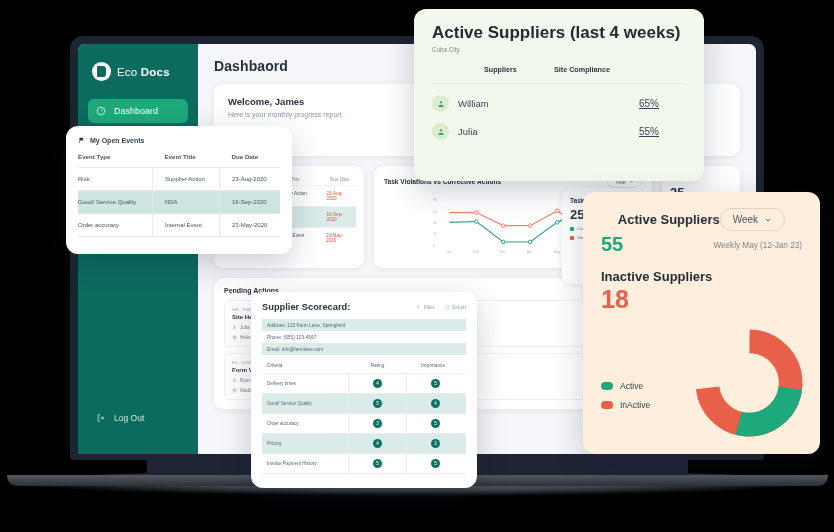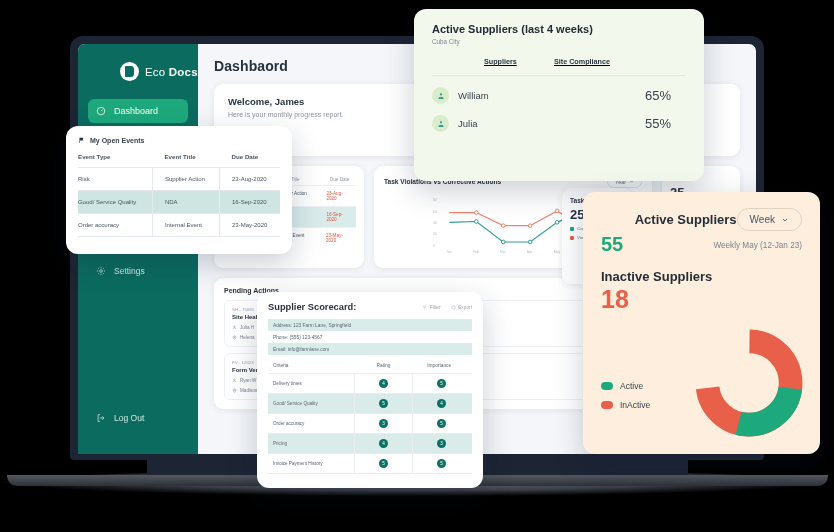--- a/index.html
+++ b/index.html
@@ -134,7 +134,7 @@
 
   
   #active-suppliers { left: 414px; top: 9px; width: 290px; height: 172px; background:#f2f8ec; padding: 14px 18px; }
-  .as-title { font-size: 11px; font-weight: 700; color:#222b36; }
+  .as-title { font-size: 17px; font-weight: 700; color:#222b36; }
   .as-sub { font-size: 6.3px; color:#7e8893; margin-top: 3px; }
   .as-head { display:flex; margin-top: 12px; padding-bottom: 9px; border-bottom:1px solid #e2eada;text-decoration:underline; }
   .as-head span:nth-child(1){ width: 122px; font-size:7.2px; font-weight:700; color:#2b3541; padding-left:52px;}

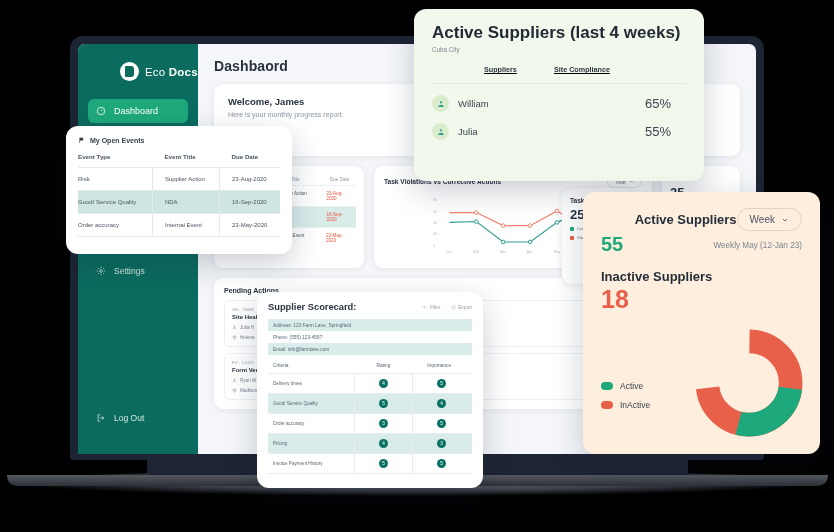--- a/index.html
+++ b/index.html
@@ -41,7 +41,7 @@
     background: #0b6b5f;
     display: flex; flex-direction: column;
   }
-  .brand { display: flex; align-items: center; gap: 6px; padding: 18px 0 0 14px; margin-left: 28px; }
+  .brand { display: flex; align-items: center; gap: 6px; padding: 18px 0 0 14px; }
   .brand-mark {
     width: 19px; height: 19px; border-radius: 50%;
     background: #fff; position: relative; flex: none;

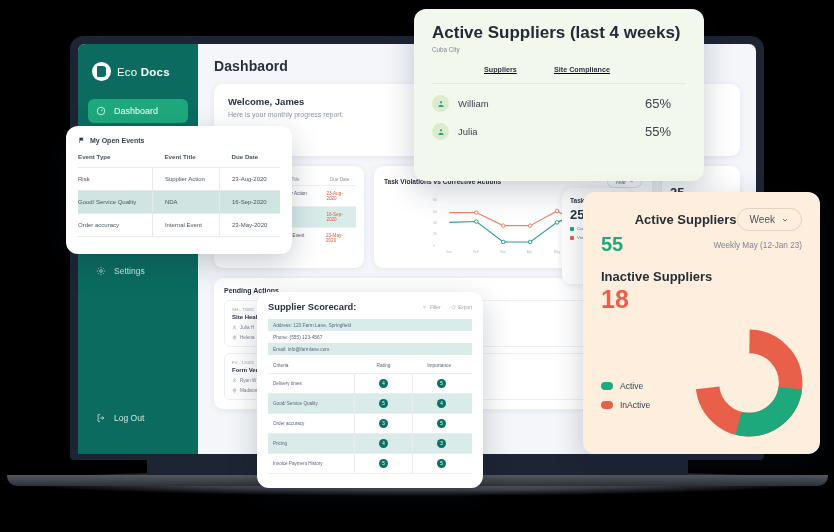--- a/index.html
+++ b/index.html
@@ -136,7 +136,7 @@
   #active-suppliers { left: 414px; top: 9px; width: 290px; height: 172px; background:#f2f8ec; padding: 14px 18px; }
   .as-title { font-size: 17px; font-weight: 700; color:#222b36; }
   .as-sub { font-size: 6.3px; color:#7e8893; margin-top: 3px; }
-  .as-head { display:flex; margin-top: 12px; padding-bottom: 9px; border-bottom:1px solid #e2eada;text-decoration:underline; }
+  .as-head { display:flex; margin-top: 12px; padding-bottom: 9px; border-bottom:1px solid #e2eada; }
   .as-head span:nth-child(1){ width: 122px; font-size:7.2px; font-weight:700; color:#2b3541; padding-left:52px;}
   .as-head span:nth-child(2){ font-size:7.2px; font-weight:700; color:#2b3541; }
   .as-row { display:flex; align-items:center; margin-top: 11px; }

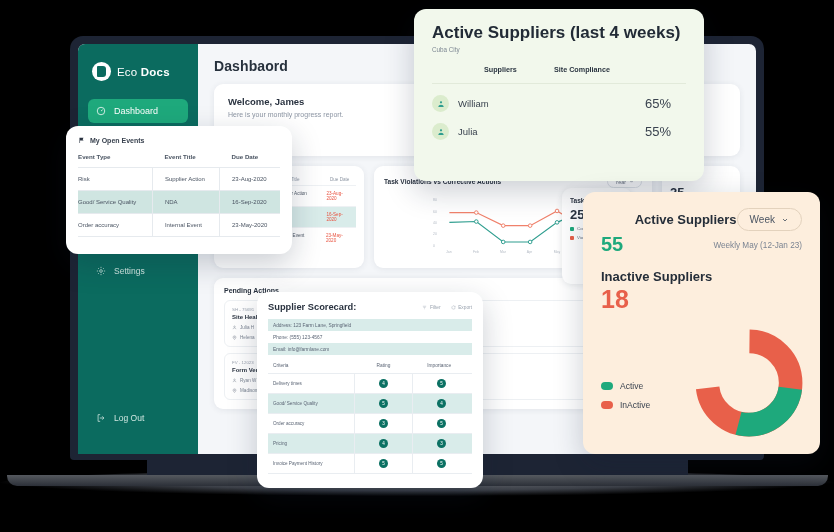--- a/index.html
+++ b/index.html
@@ -144,7 +144,7 @@
   .as-name { width: 70px; font-size: 9.5px; color:#3a434f; padding-left: 9px; }
   .as-bartrack { width: 120px; }
   .as-bar { height: 11px; border-radius: 6px; background:#0b7163; }
-  .as-pct { font-size: 13px; color:#3a434f; width: 38px; text-align:center; }
+  .as-pct { font-size: 10px; color:#3a434f; width: 38px; text-align:left;text-decoration:underline; }
 
   
   #scorecard { left: 257px; top: 292px; width: 226px; height: 196px; padding: 10px 11px; }

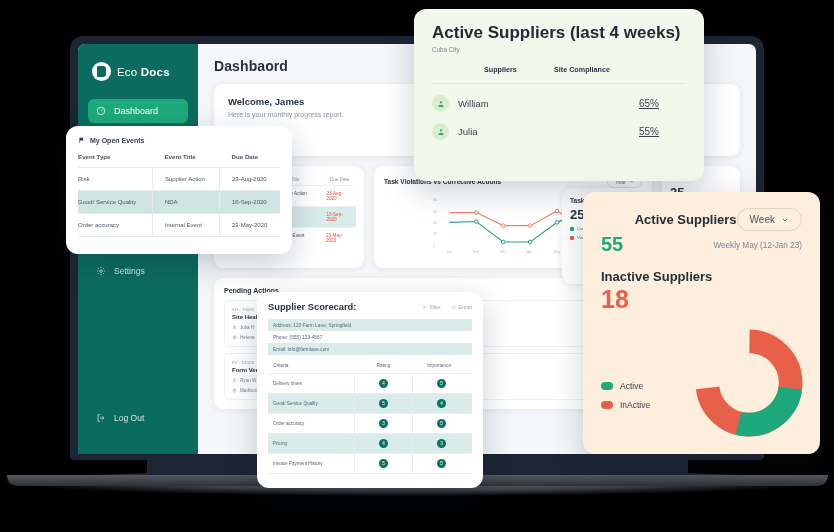--- a/index.html
+++ b/index.html
@@ -172,7 +172,7 @@
 
   
   #suppliers-summary { left: 583px; top: 192px; width: 237px; height: 262px; background:#fdeedd; padding: 16px 18px; }
-  .ss-top { display:flex; justify-content:flex-end; align-items:center; }
+  .ss-top { display:flex; justify-content:center; align-items:center; }
   .ss-h { font-size: 13px; font-weight:700; color:#252e39; }
   .ss-pill { border:1px solid #e3d2bd; border-radius:20px; padding:5px 12px; font-size:10px; color:#4b5563; display:flex; gap:6px; align-items:center; }
   .ss-row { display:flex; justify-content:space-between; align-items:flex-end; margin-top: 2px; }

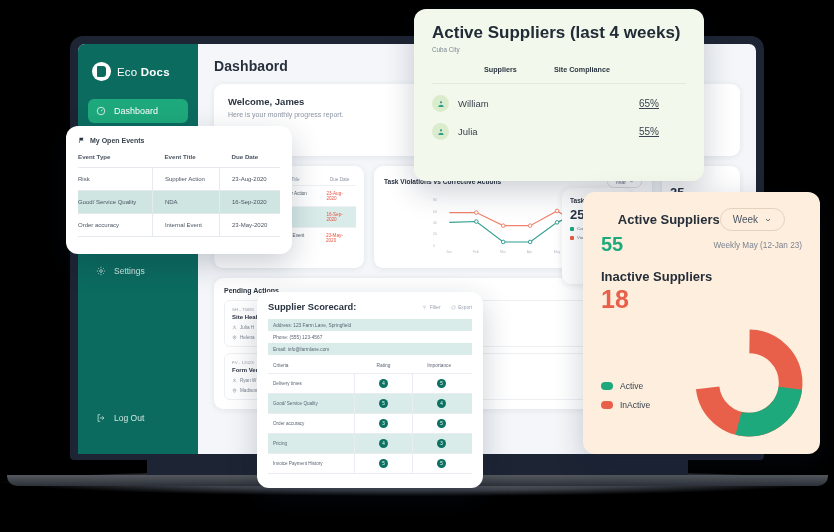--- a/index.html
+++ b/index.html
@@ -243,15 +243,6 @@
               </svg>
             </span>
           <span>Users</span>
-        </div>
-        <div class="nav-item">
-          <span class="nav-ico">
-              <svg viewBox="0 0 24 24" fill="none" stroke="currentColor" stroke-width="2">
-                <circle cx="12" cy="12" r="3.2"></circle>
-                <path d="M12 2v3M12 19v3M2 12h3M19 12h3M5 5l2 2M17 17l2 2M19 5l-2 2M7 17l-2 2"></path>
-              </svg>
-            </span>
-          <span>Settings</span>
         </div>
       </div>
 

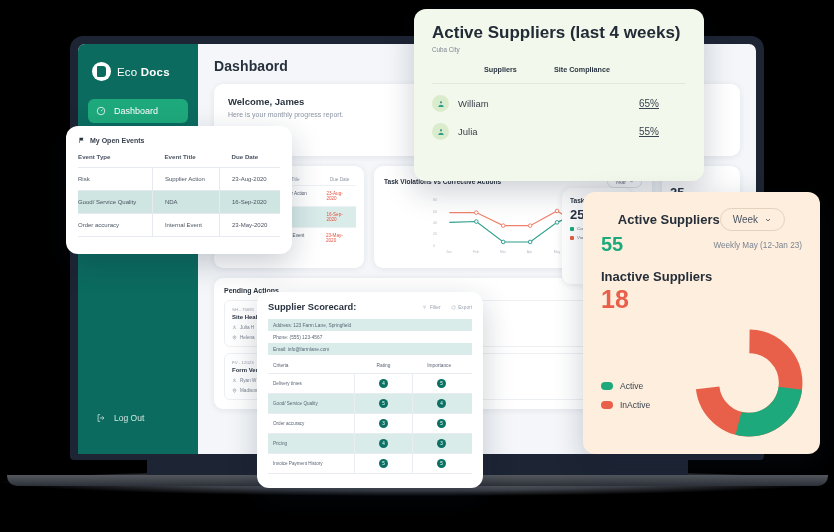--- a/index.html
+++ b/index.html
@@ -147,7 +147,7 @@
   .as-pct { font-size: 10px; color:#3a434f; width: 38px; text-align:left;text-decoration:underline; }
 
   
-  #scorecard { left: 257px; top: 292px; width: 226px; height: 196px; padding: 10px 11px; }
+  #scorecard { left: 251px; top: 292px; width: 226px; height: 196px; padding: 10px 11px; }
   .sc-head { display:flex; justify-content:space-between; align-items:center; }
   .sc-title { font-size: 9.3px; font-weight:700; color:#2a3340; }
   .sc-actions { display:flex; gap:10px; }

